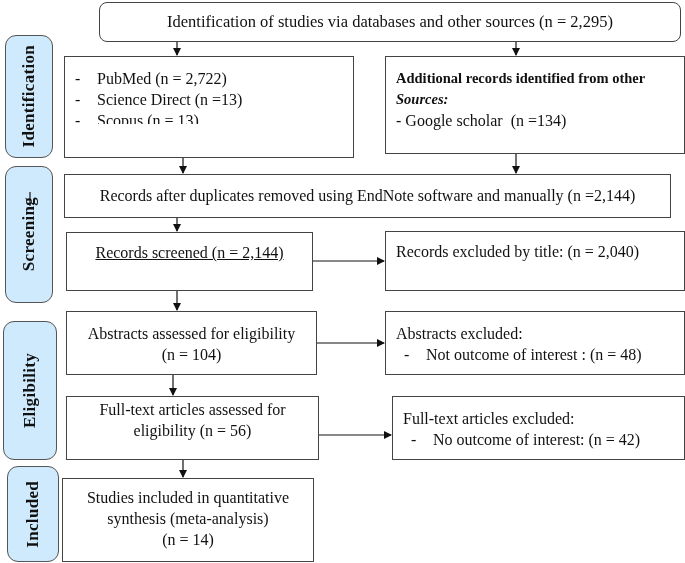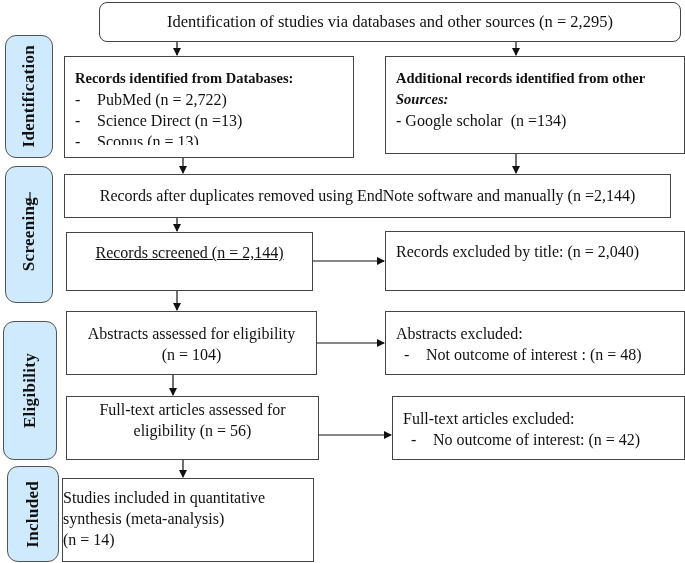--- a/index.html
+++ b/index.html
@@ -37,7 +37,6 @@
 </div>
 
 <div class="box" style="left:64px; top:56px; width:290px; height:102px; padding:11px 0 0 10px; line-height:21px;">
-  <div class="bold" style="font-size:14.5px;">Records identified from Databases:</div>
   <div class="list-line"><span class="dash">-</span><span>PubMed (n = 2,722)</span></div>
   <div class="list-line"><span class="dash">-</span><span>Science Direct (n =13)</span></div>
   <div class="list-line" style="height:14px; overflow:hidden;"><span class="dash">-</span><span>Scopus (n = 13)</span></div>

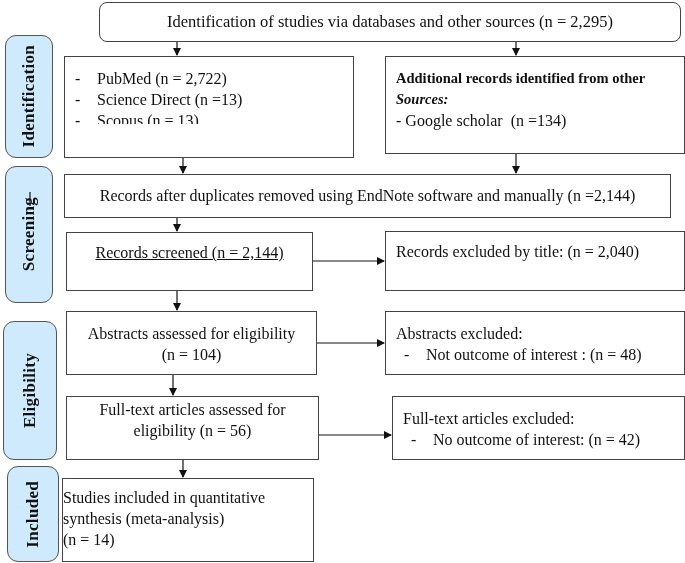--- a/index.html
+++ b/index.html
@@ -80,7 +80,7 @@
   <div class="list-line"><span style="display:inline-block; width:30px; padding-left:8px; box-sizing:border-box;">-</span><span>No outcome of interest: (n = 42)</span></div>
 </div>
 
-<div class="box" style="left:62px; top:478px; width:252px; height:84px; text-align:left; padding-top:8px; line-height:21px;">
+<div class="box" style="left:62px; top:478px; width:252px; height:84px; text-align:center; padding-top:8px; line-height:21px;">
   <div>Studies included in quantitative</div>
   <div>synthesis (meta-analysis)</div>
   <div>(n = 14)</div>

